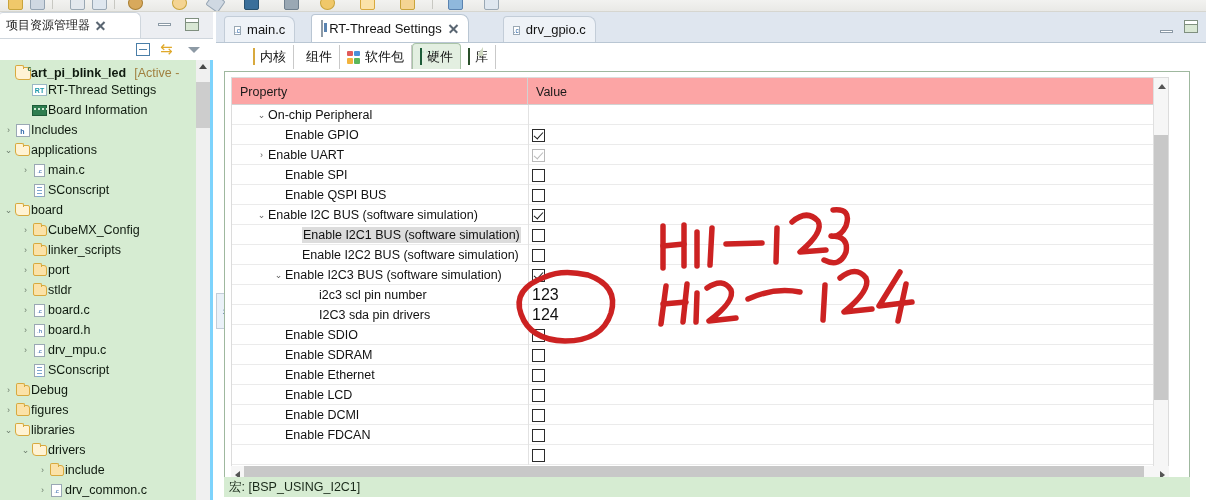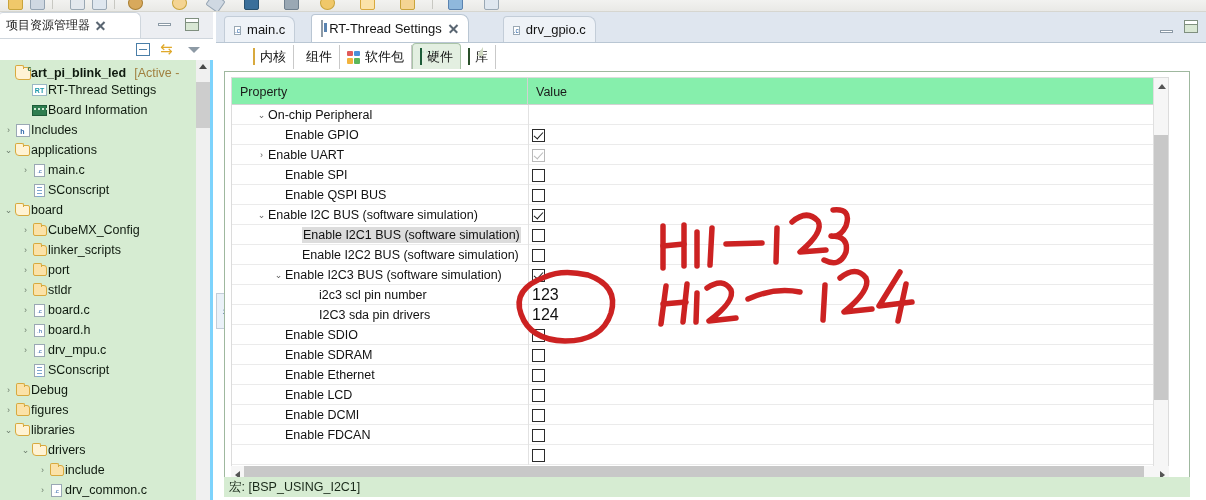--- a/index.html
+++ b/index.html
@@ -255,7 +255,7 @@
   }
   .phead {
     position:absolute; left:0; top:0; width:938px; height:27px;
-    background:#86efac; border-bottom:1px solid #d2d2d2;
+    background:#fca5a5; border-bottom:1px solid #d2d2d2;
     display:flex;
   }
   .phead-cell {

